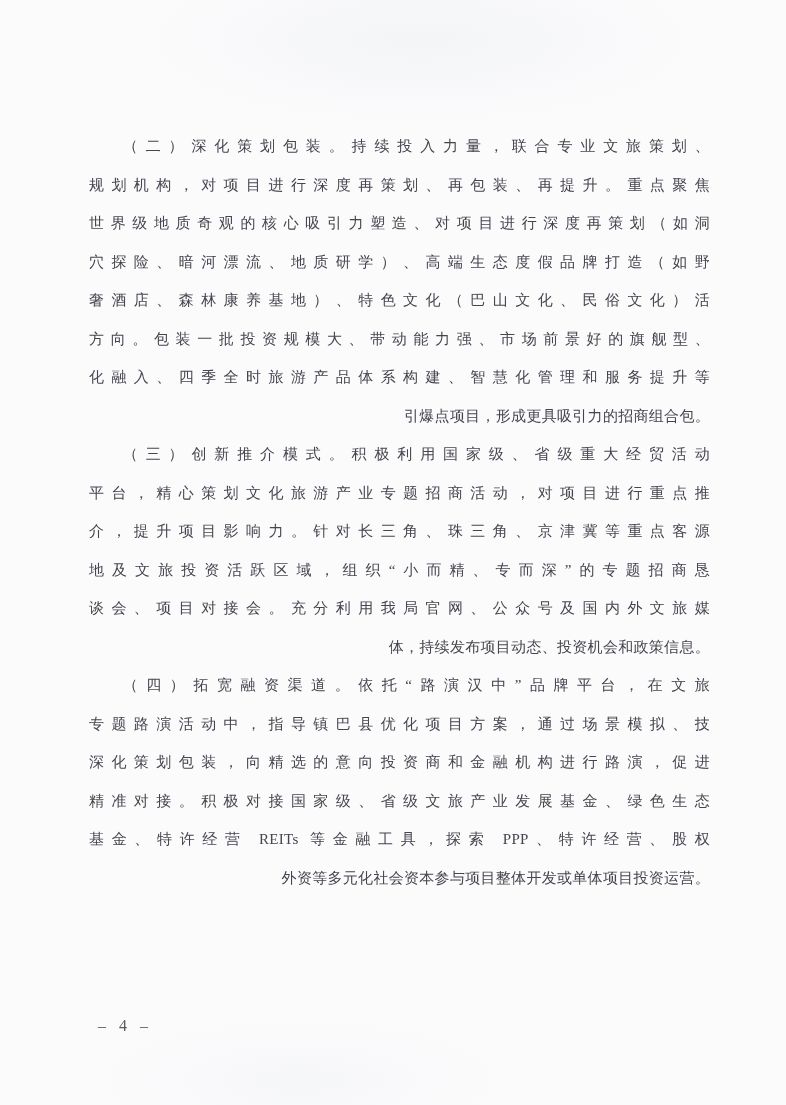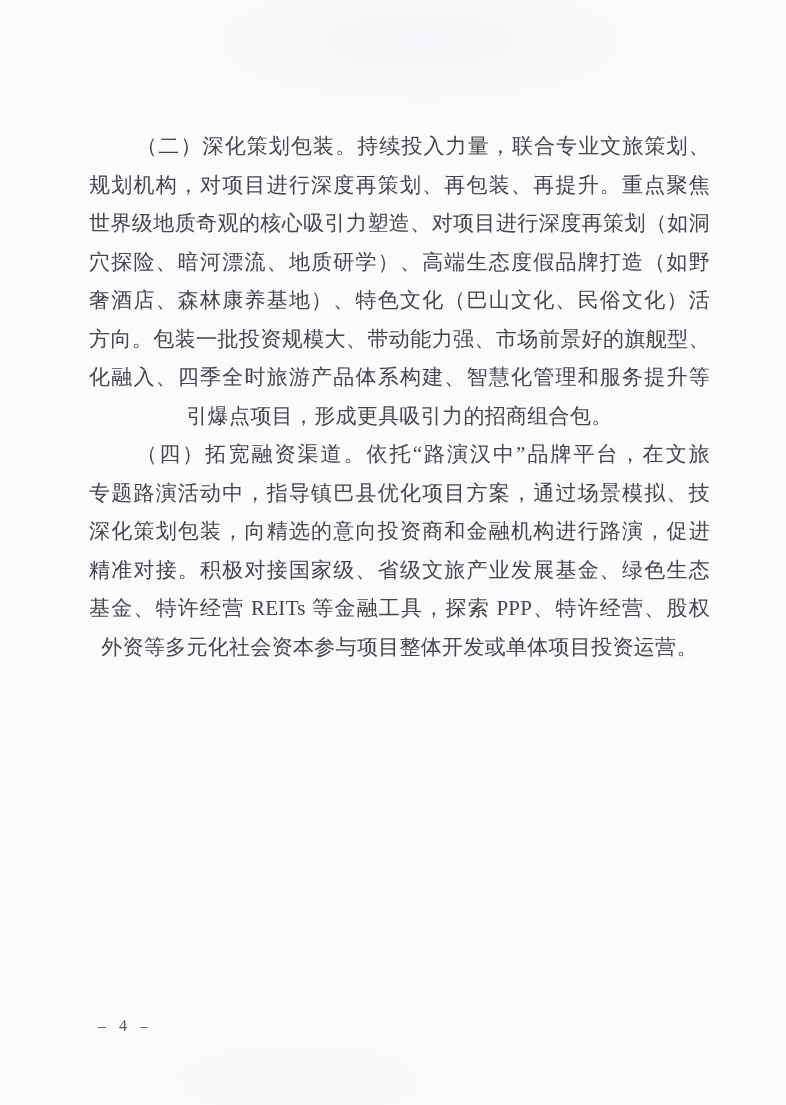--- a/index.html
+++ b/index.html
@@ -29,7 +29,7 @@
     top: 127px;
     width: 621px;
     color: #45454f;
-    font-size: 21px;
+    font-size: 15px;
     letter-spacing: 0.3px;
   }
   .para {

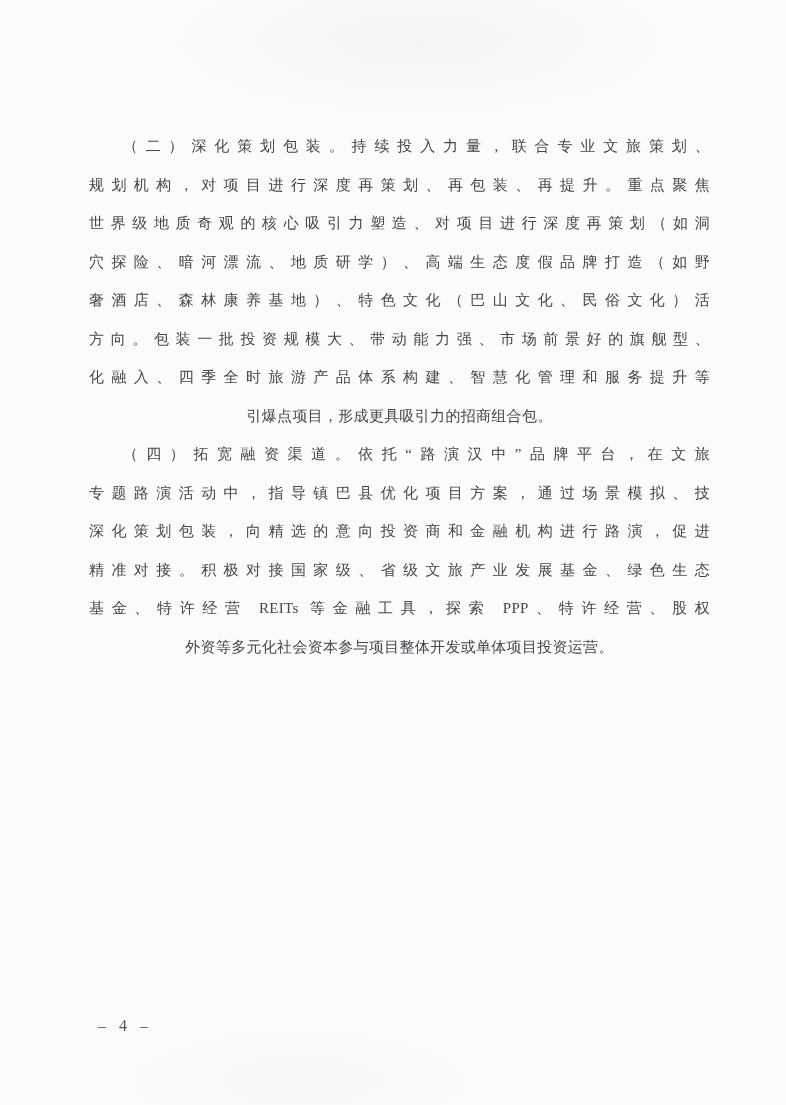--- a/index.html
+++ b/index.html
@@ -48,7 +48,7 @@
     text-indent: 2.25em;
   }
   .tline.last {
-    text-align: center;
+    text-align: right;
     text-align-last: auto;
   }
   .page-number {

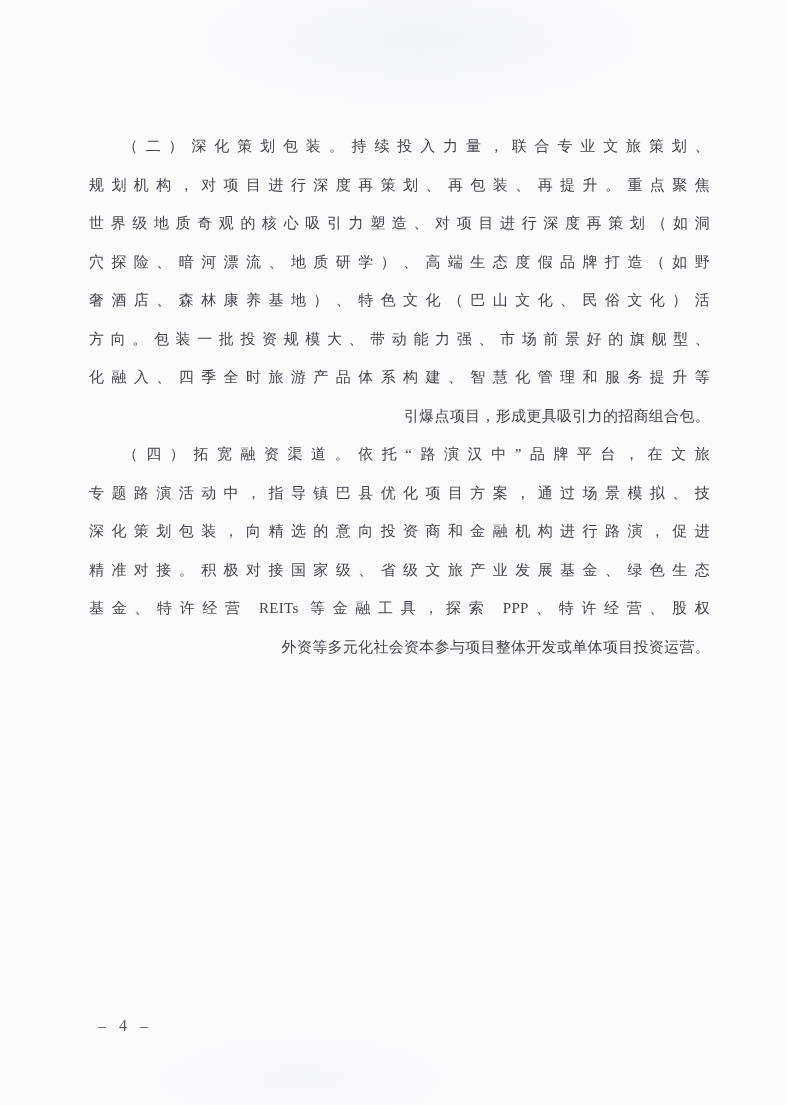--- a/index.html
+++ b/index.html
@@ -80,6 +80,14 @@
       <div class="tline last">引爆点项目，形成更具吸引力的招商组合包。</div>
     </div>
 
+    <div class="para">
+      <div class="tline first">（三）创新推介模式。积极利用国家级、省级重大经贸活动</div>
+      <div class="tline">平台，精心策划文化旅游产业专题招商活动，对项目进行重点推</div>
+      <div class="tline">介，提升项目影响力。针对长三角、珠三角、京津冀等重点客源</div>
+      <div class="tline">地及文旅投资活跃区域，组织“小而精、专而深”的专题招商恳</div>
+      <div class="tline">谈会、项目对接会。充分利用我局官网、公众号及国内外文旅媒</div>
+      <div class="tline last">体，持续发布项目动态、投资机会和政策信息。</div>
+    </div>
 
     <div class="para">
       <div class="tline first">（四）拓宽融资渠道。依托“路演汉中”品牌平台，在文旅</div>

